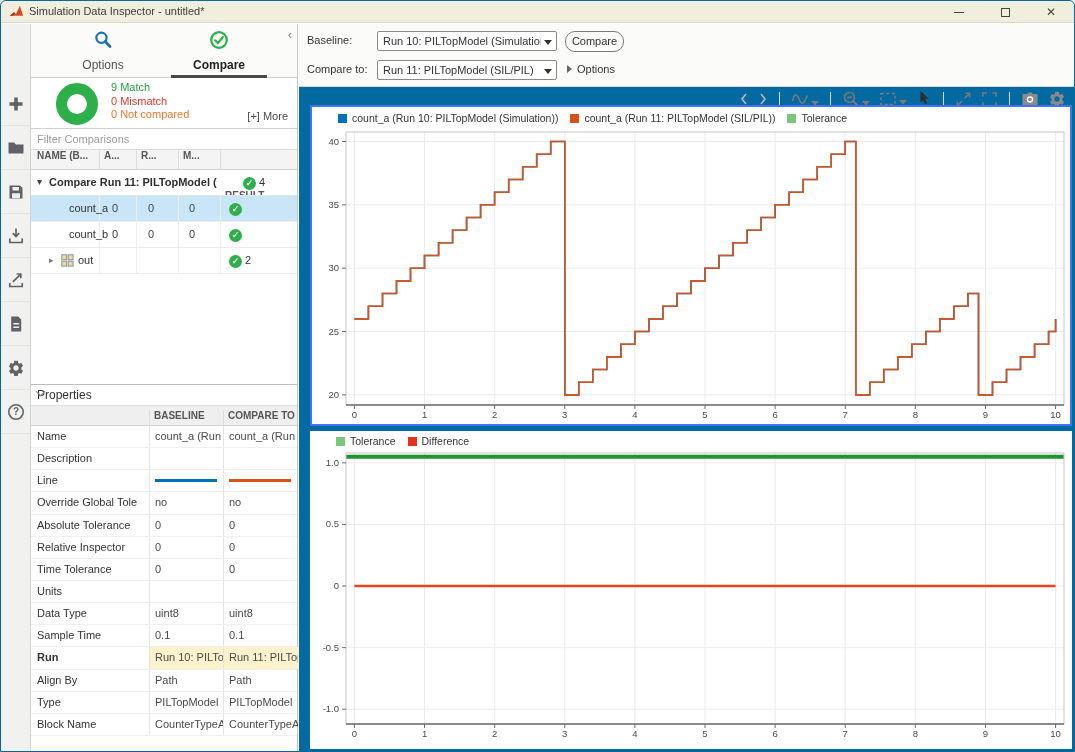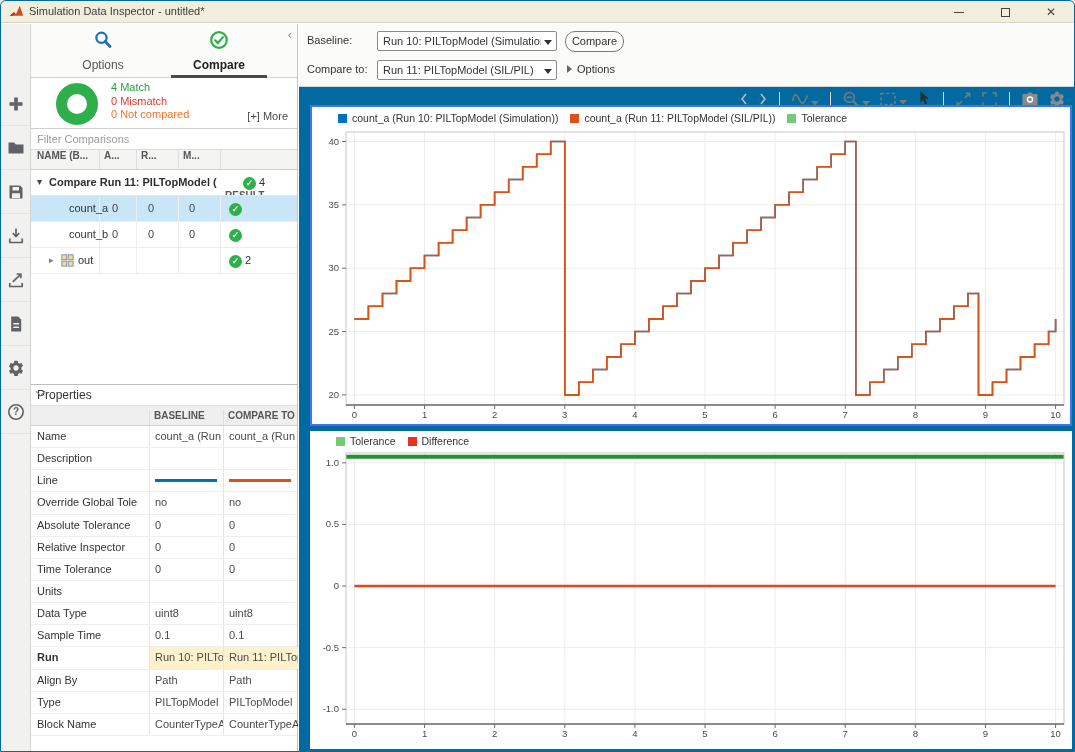--- a/index.html
+++ b/index.html
@@ -204,7 +204,7 @@
     <div class="summary">
       <span class="donut"></span>
       <div class="stats">
-        <div class="st-match">4 Match</div>
+        <div class="st-match">9 Match</div>
         <div class="st-mismatch">0 Mismatch</div>
         <div class="st-nc">0 Not compared</div>
       </div>

